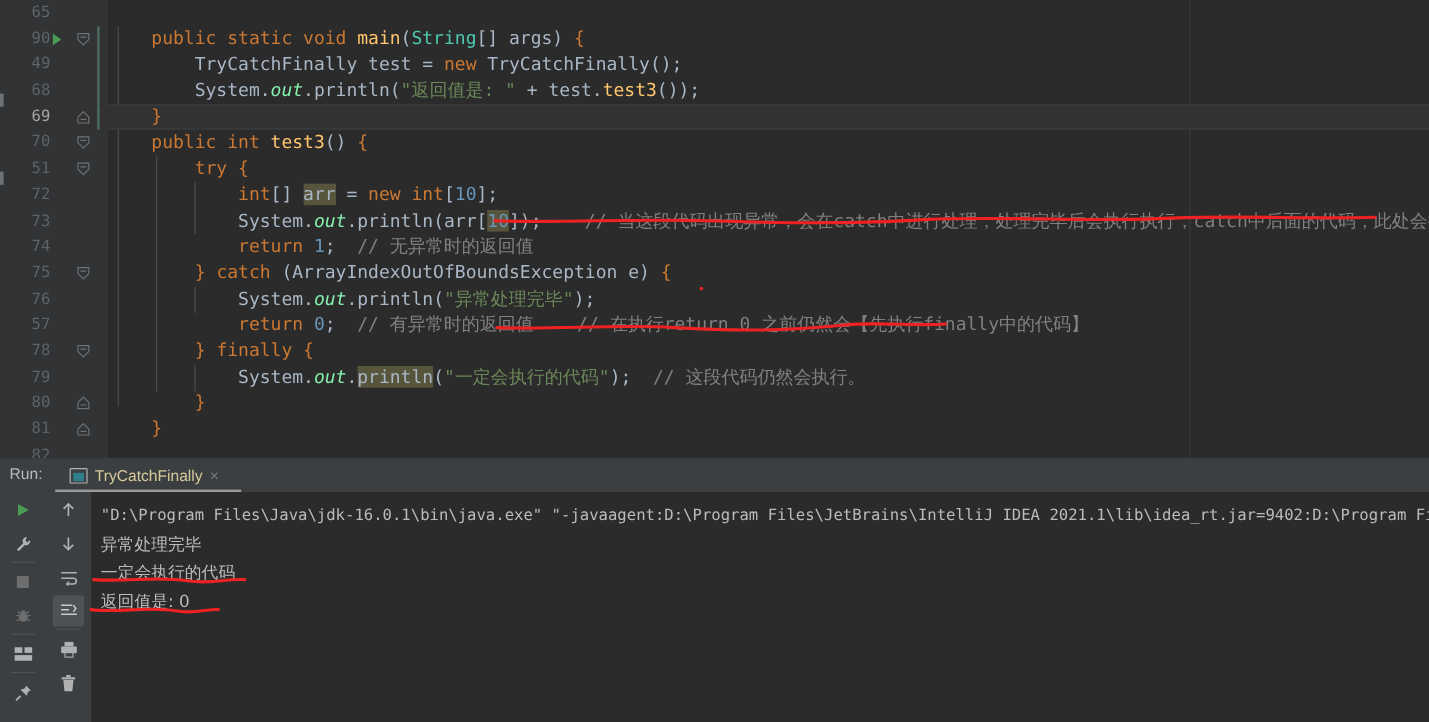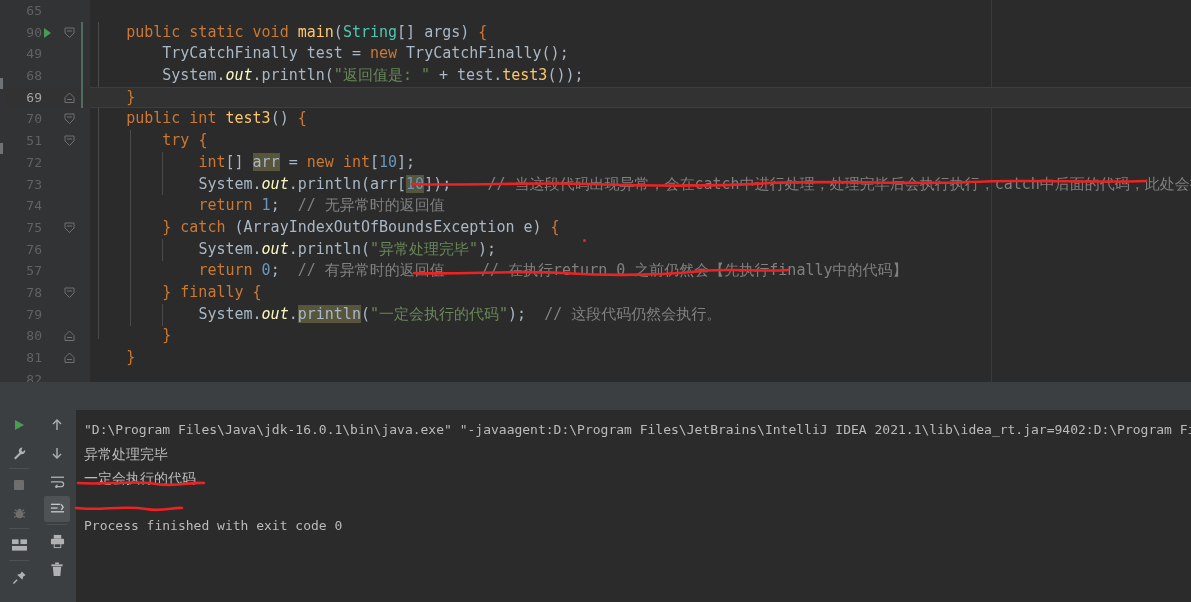--- a/index.html
+++ b/index.html
@@ -87,7 +87,7 @@
   .num  { color: #6897BB; text-align: right; }
   .cmt  { color: #808080; }
   .plain{ color: #A9B7C6; }
-  .field{ color: #fef9c3; font-style: italic; }
+  .field{ color: #86efac; font-style: italic; }
   .typet{ color: #4EC9B0; }
   .hl   { background: #57553C; }
 

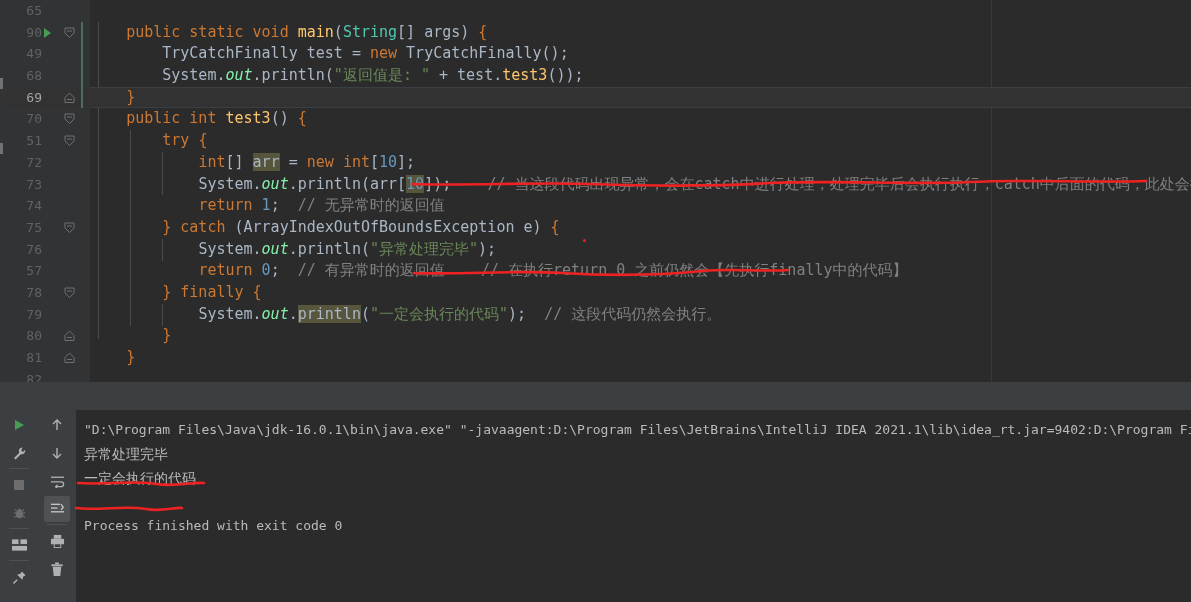--- a/index.html
+++ b/index.html
@@ -371,6 +371,15 @@
 
   <div id="runpanel">
 
+    <div class="tabbar">
+      <div class="run-label">Run:</div>
+      <div class="tab">
+        <span class="tab-icon"></span>
+        <span class="tab-title">TryCatchFinally</span>
+        <span class="tab-close">×</span>
+      </div>
+      <div class="tab-underline"></div>
+    </div>
 
     <div class="tool-sep-v"></div>
 

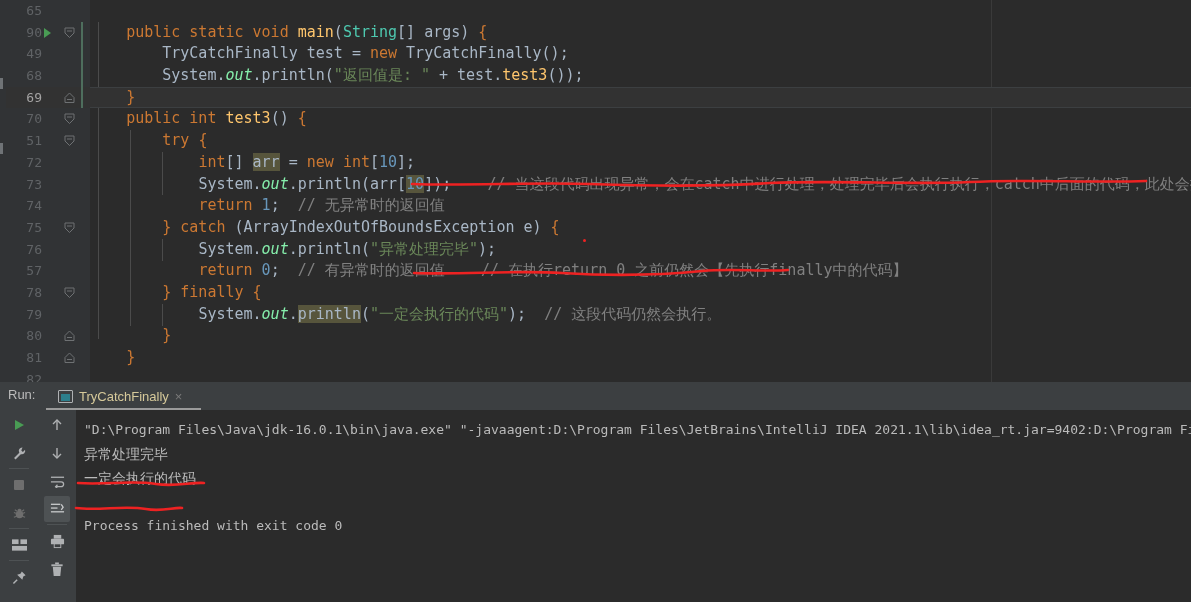--- a/index.html
+++ b/index.html
@@ -475,6 +475,7 @@
           <div class="cline">"D:\Program Files\Java\jdk-16.0.1\bin\java.exe" "-javaagent:D:\Program Files\JetBrains\IntelliJ IDEA 2021.1\lib\idea_rt.jar=9402:D:\Program Files</div>
           <div class="cline cline-cn"><span style="font-family:'DejaVu Sans',sans-serif;">异常处理完毕</span></div>
           <div class="cline cline-cn"><span style="font-family:'DejaVu Sans',sans-serif;">一定会执行的代码</span></div>
+          <div class="cline cline-cn"><span style="font-family:'DejaVu Sans',sans-serif;">返回值是</span>: 0</div>
           <div class="cline">&nbsp;</div>
           <div class="cline">Process finished with exit code 0</div>
         </div>

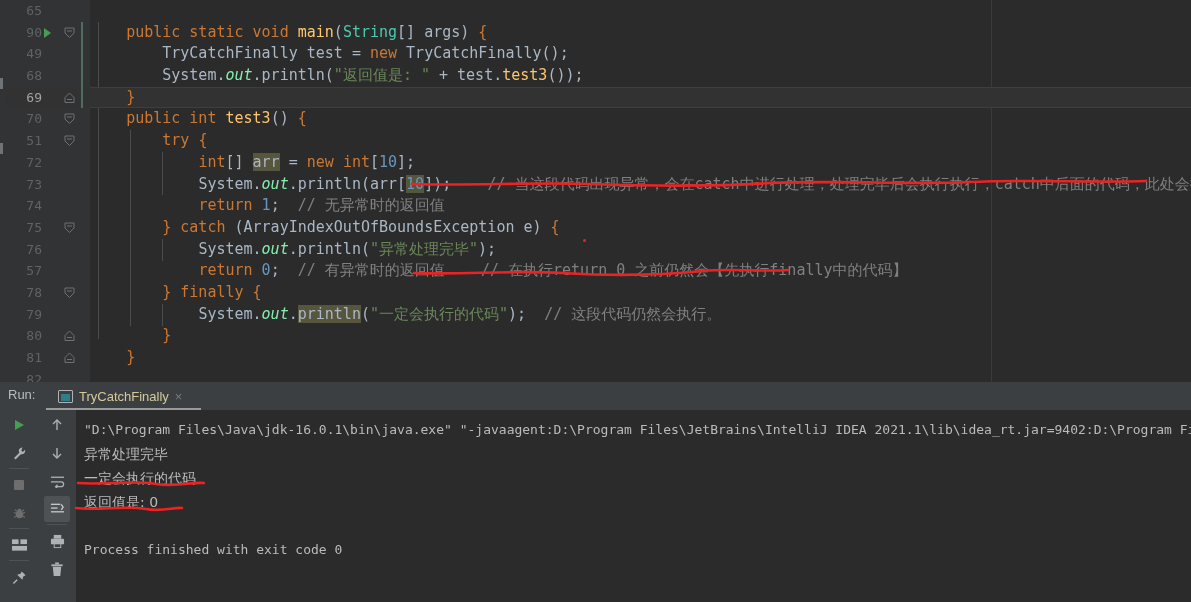--- a/index.html
+++ b/index.html
@@ -477,7 +477,6 @@
           <div class="cline cline-cn"><span style="font-family:'DejaVu Sans',sans-serif;">一定会执行的代码</span></div>
           <div class="cline cline-cn"><span style="font-family:'DejaVu Sans',sans-serif;">返回值是</span>: 0</div>
           <div class="cline">&nbsp;</div>
-          <div class="cline">Process finished with exit code 0</div>
         </div>
     </div>
 

